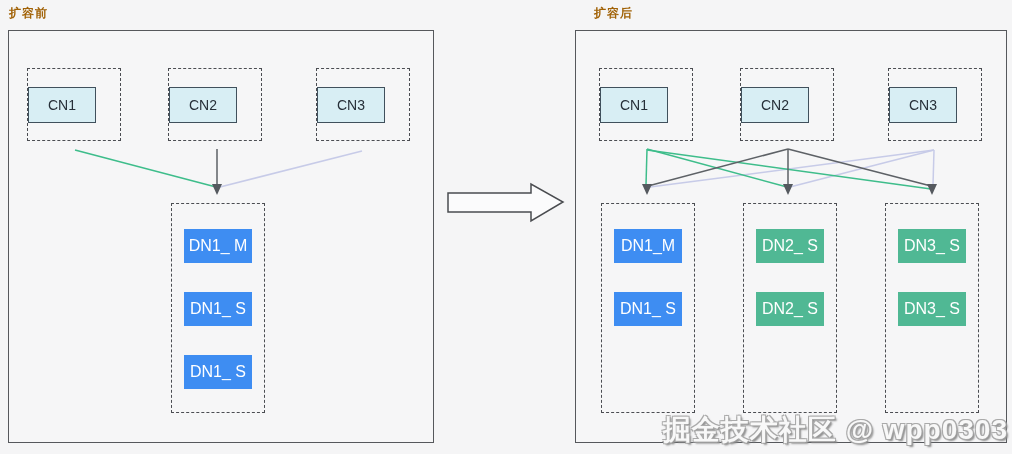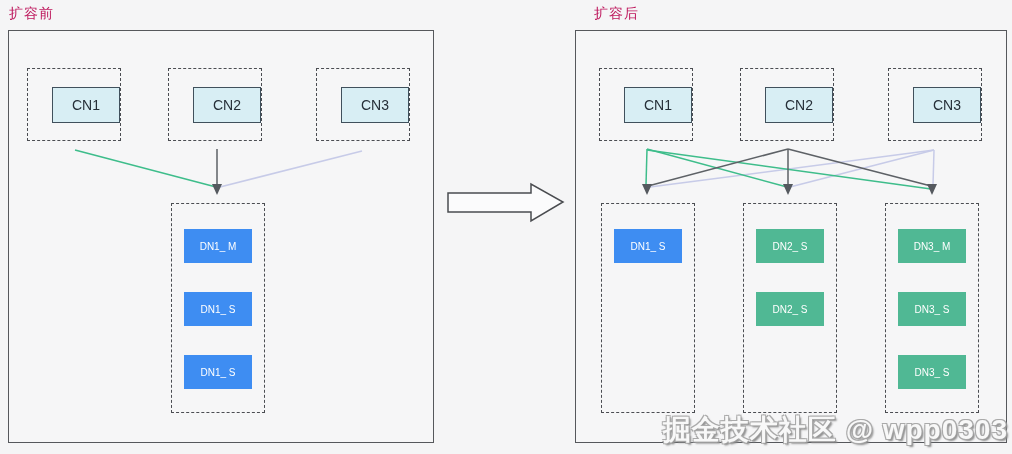--- a/index.html
+++ b/index.html
@@ -13,7 +13,7 @@
   .stage{position:absolute;inset:0;}
   .panel-title{
     position:absolute;top:5px;
-    font-size:14px;color:#be185d;letter-spacing:1px;
+    font-size:12px;color:#a16207;letter-spacing:1px;font-weight:bold;
   }
   .panel{
     position:absolute;top:30px;height:413px;

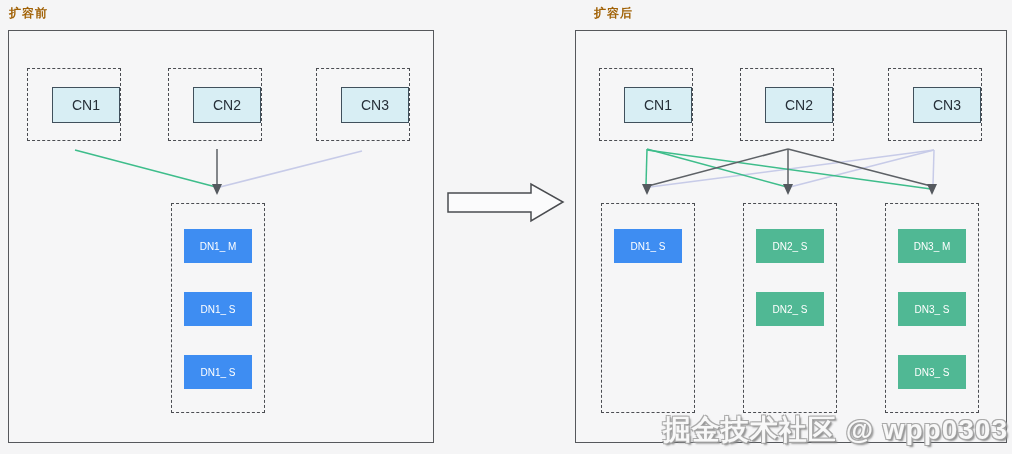--- a/index.html
+++ b/index.html
@@ -23,7 +23,7 @@
   .cn-cell{
     position:absolute;top:37px;width:94px;height:73px;
     border:1px dashed #4b4d52;box-sizing:border-box;
-    display:flex;align-items:center;justify-content:flex-end;
+    display:flex;align-items:center;justify-content:flex-start;
   }
   .cn-box{
     width:68px;height:36px;

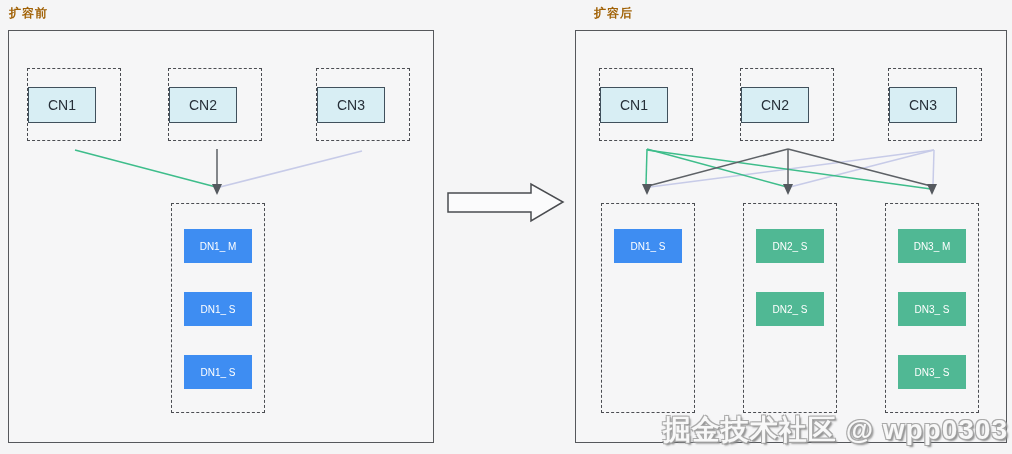--- a/index.html
+++ b/index.html
@@ -40,7 +40,7 @@
   .dn-box{
     width:68px;height:34px;flex:none;
     display:flex;align-items:center;justify-content:center;
-    font-size:10px;color:#ffffff;white-space:pre;
+    font-size:16px;color:#ffffff;white-space:pre;
   }
   .dn-blue{background:#3e8df2;}
   .dn-green{background:#50b894;}

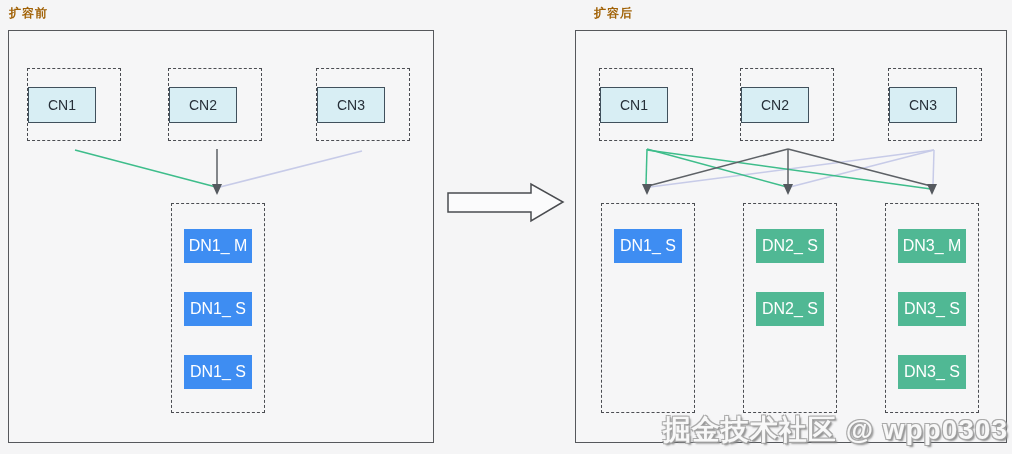--- a/index.html
+++ b/index.html
@@ -91,6 +91,7 @@
     </div>
 
     <div class="dn-cell" style="left:25px">
+      <div class="dn-box dn-blue">DN1_M</div>
       <div class="dn-box dn-blue">DN1_ S</div>
     </div>
     <div class="dn-cell" style="left:167px">

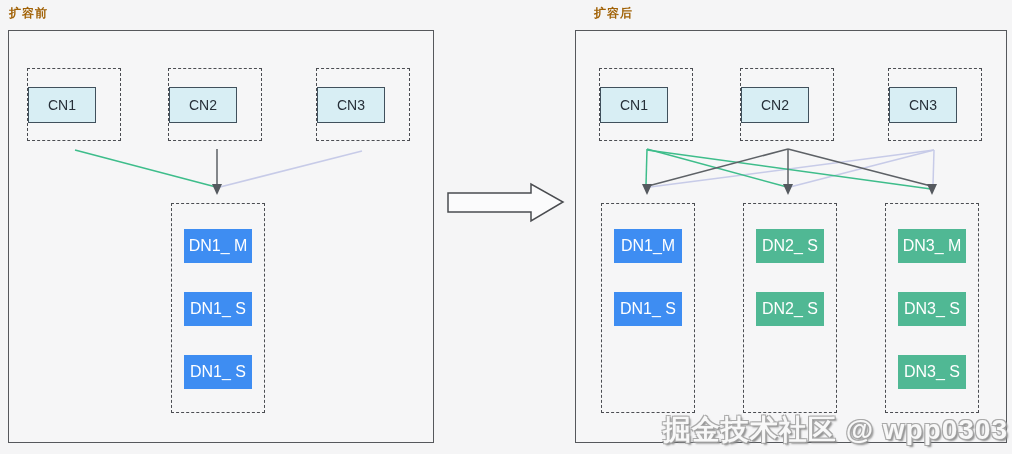--- a/index.html
+++ b/index.html
@@ -99,7 +99,6 @@
       <div class="dn-box dn-green">DN2_ S</div>
     </div>
     <div class="dn-cell" style="left:309px">
-      <div class="dn-box dn-green">DN3_ M</div>
       <div class="dn-box dn-green">DN3_ S</div>
       <div class="dn-box dn-green">DN3_ S</div>
     </div>

